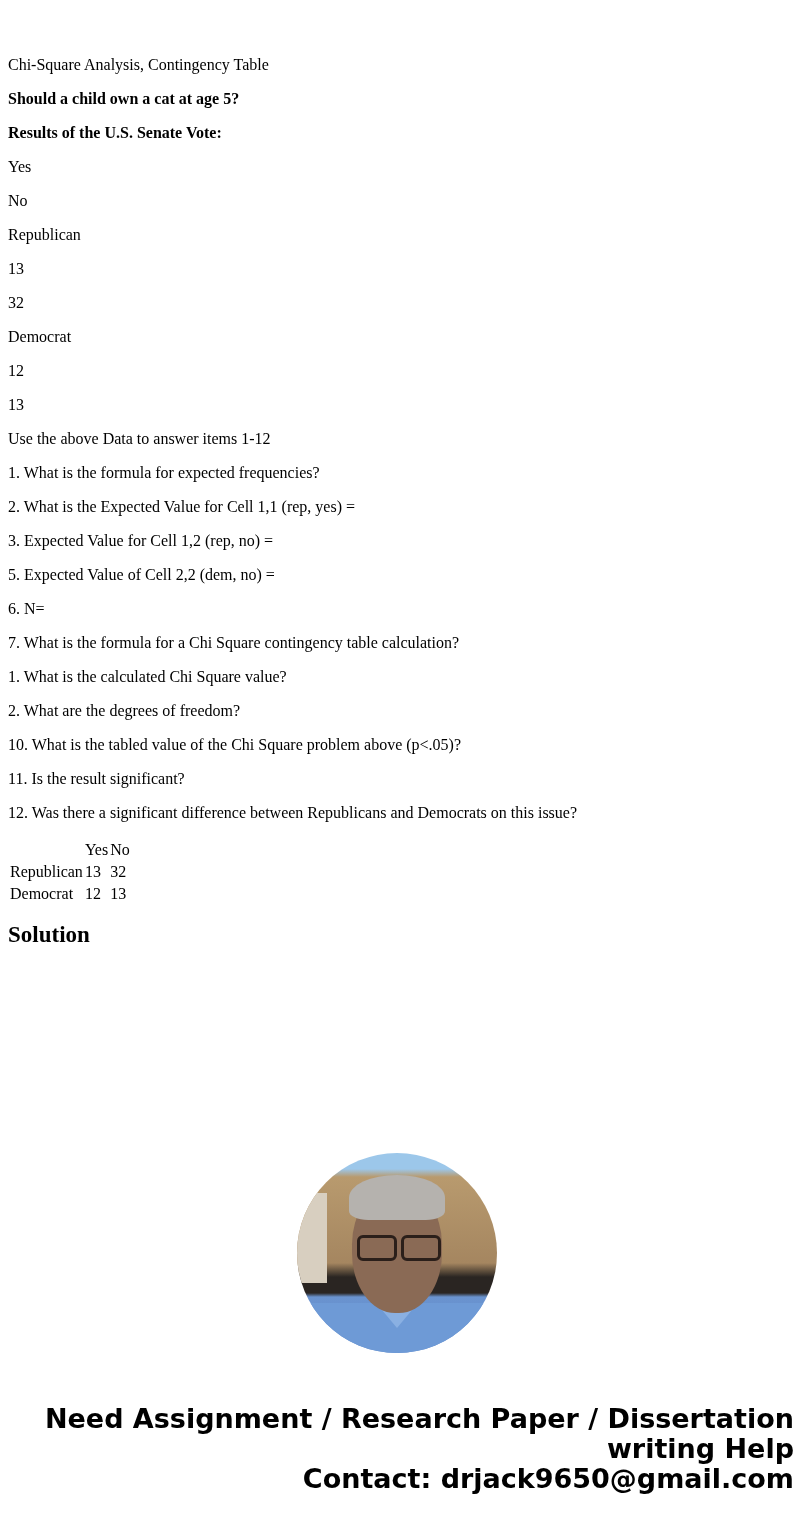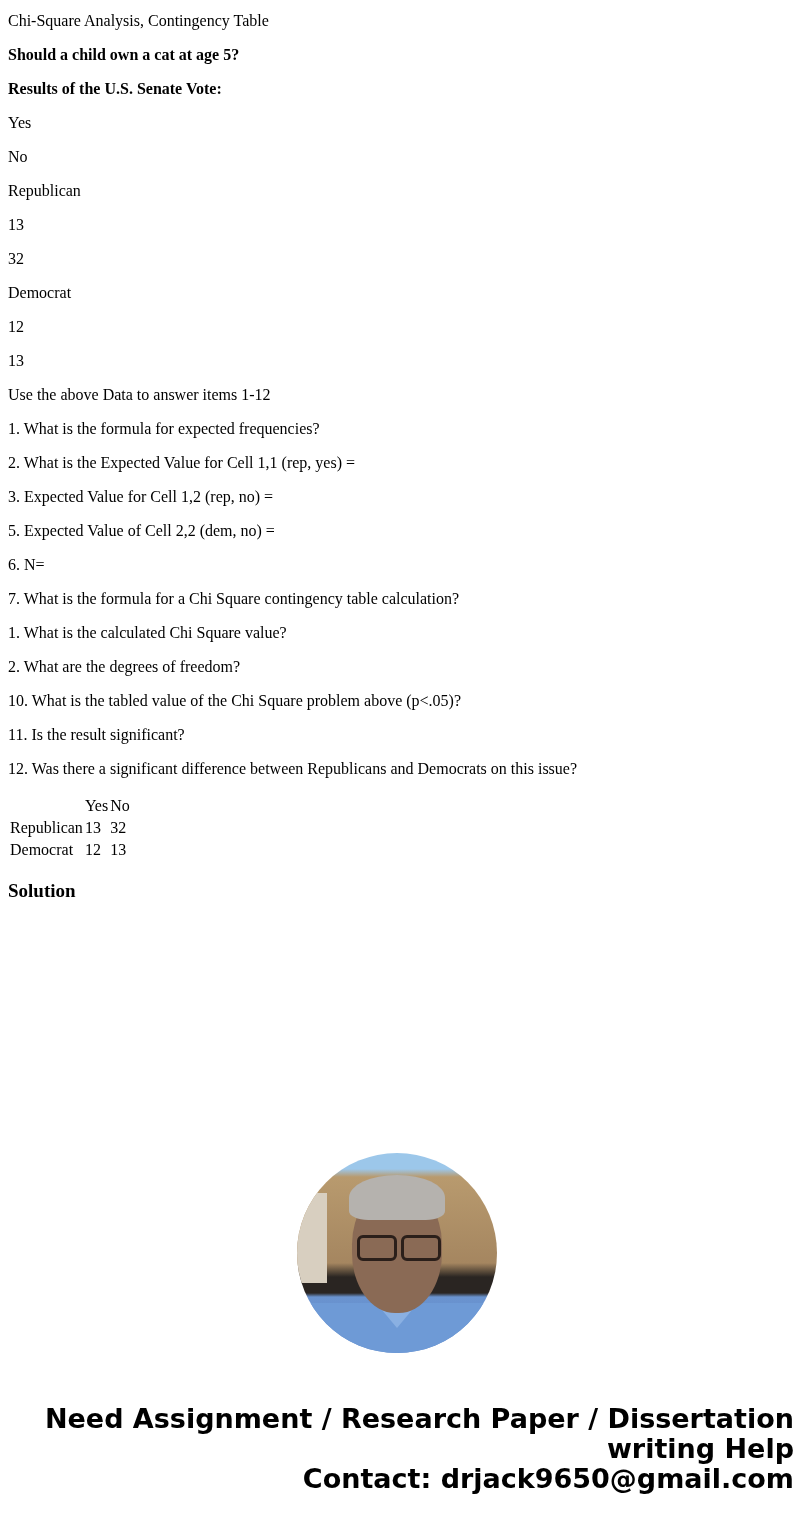--- a/index.html
+++ b/index.html
@@ -18,6 +18,7 @@
     }
     .content {
       padding: 4px 8px;
+      margin-top: 44px;
     }
     p.line {
       margin: 0;

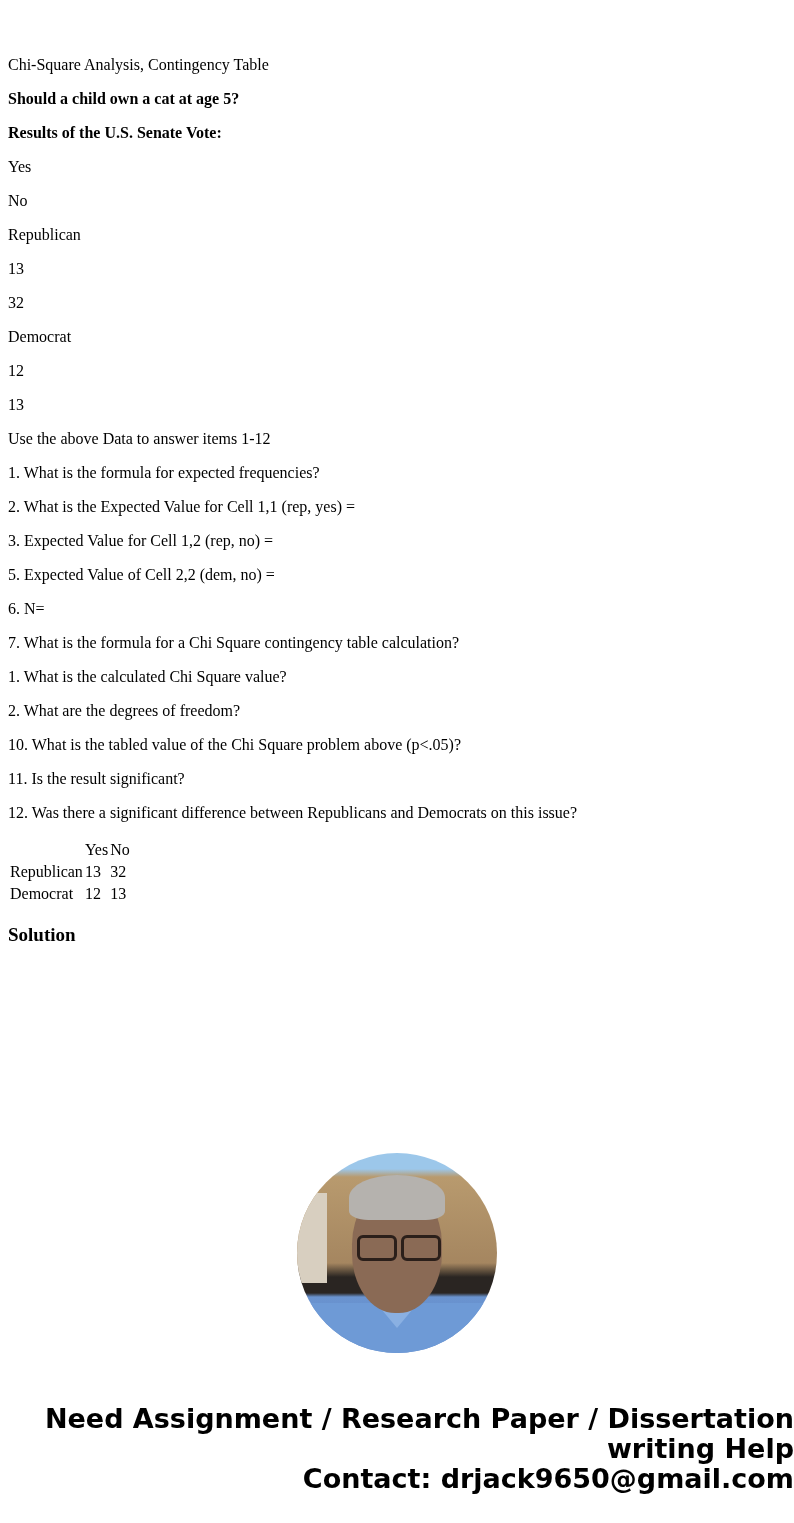--- a/index.html
+++ b/index.html
@@ -39,7 +39,7 @@
       text-align: left;
     }
     h3.solution {
-      font-size: 19px;
+      font-size: 23px;
       font-weight: bold;
       margin: 18px 0 0 0;
       line-height: 22px;

